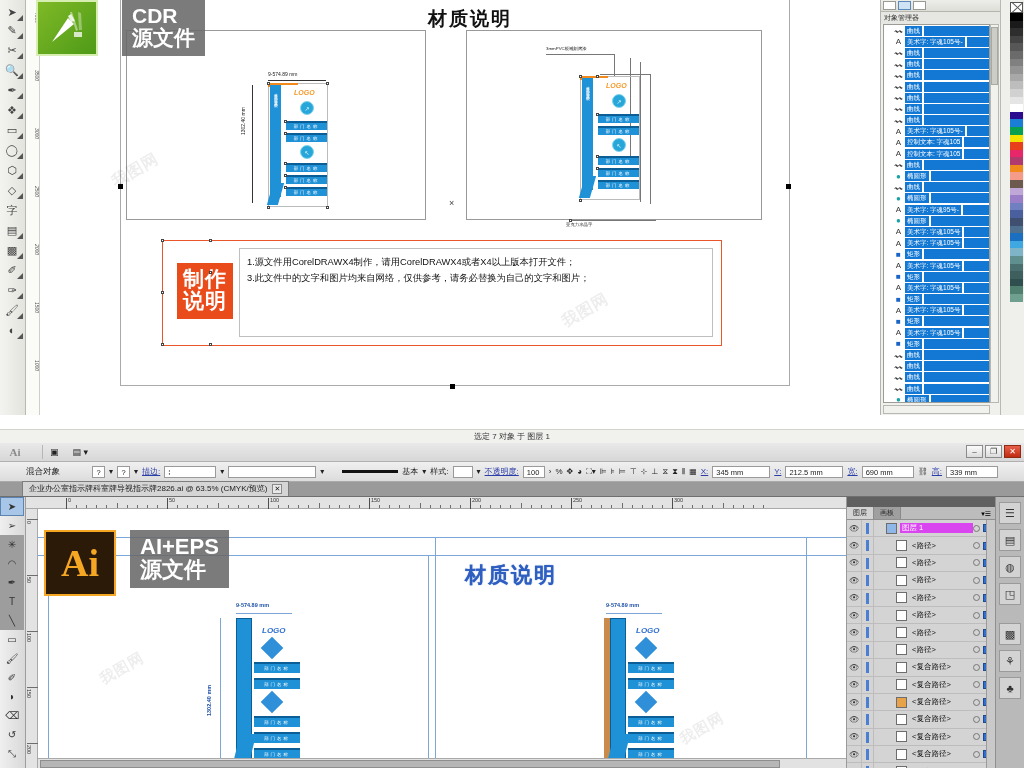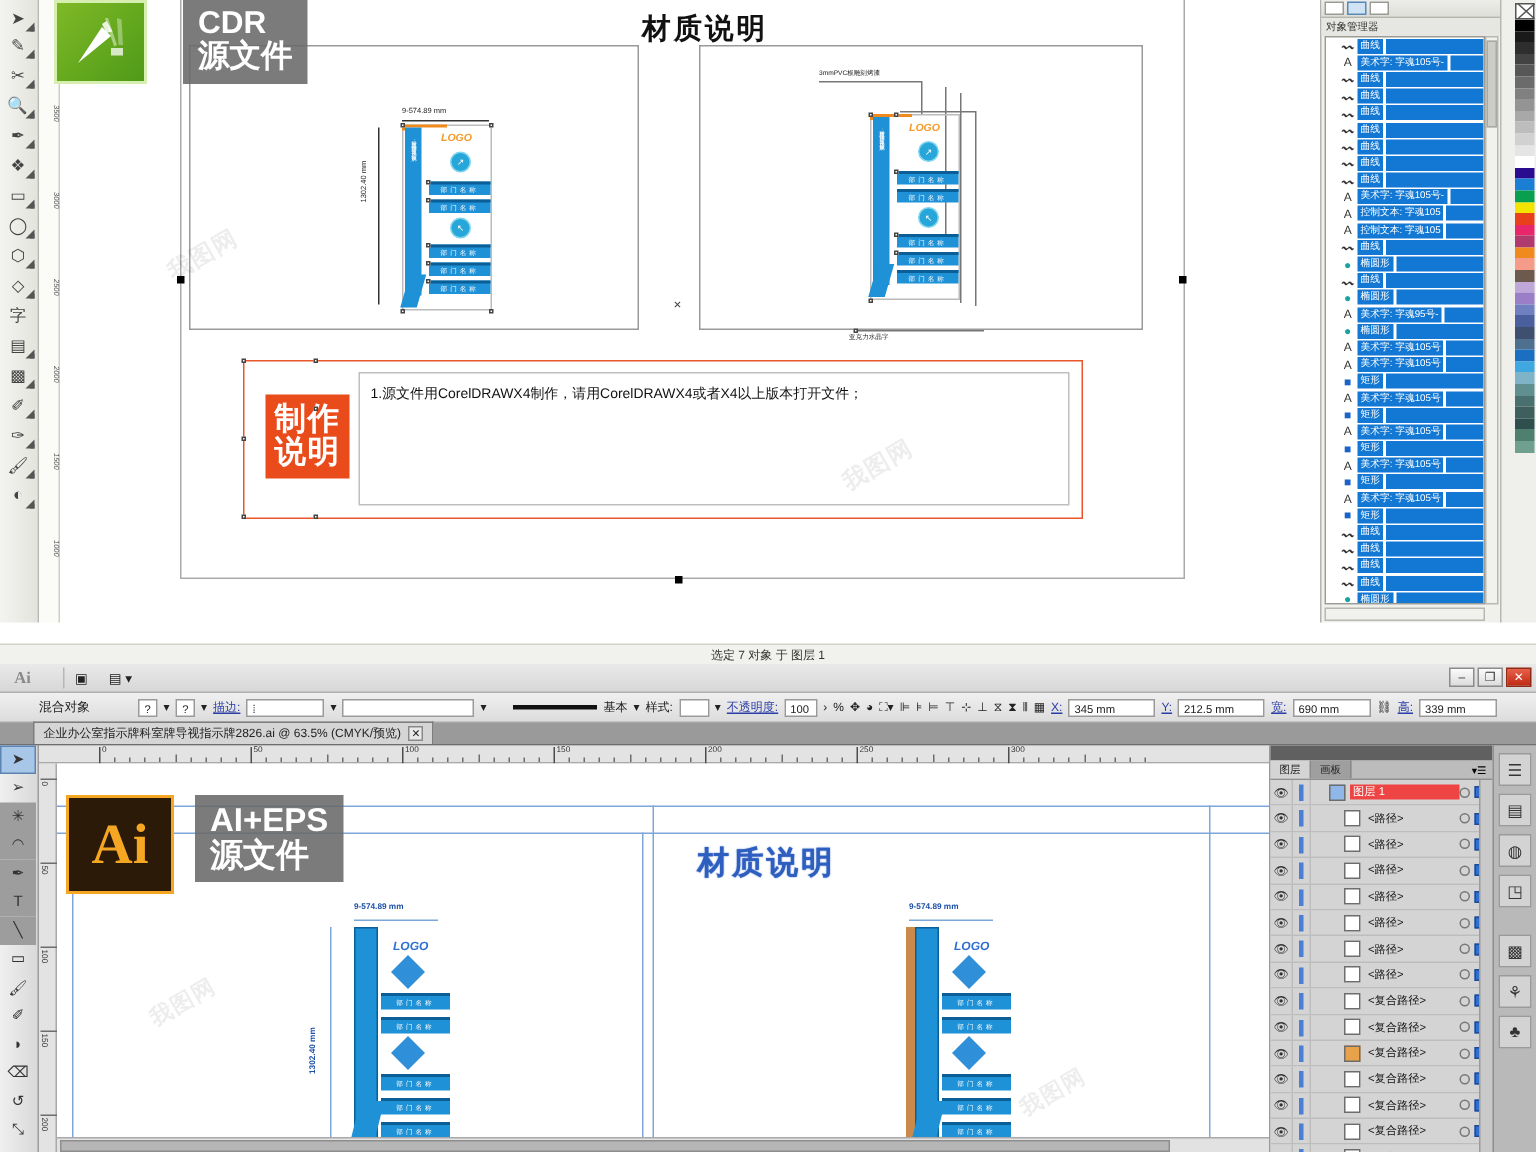--- a/index.html
+++ b/index.html
@@ -318,6 +318,7 @@
         </div>
         <div class="instr-inner" style="left:76px;top:7px;right:8px;bottom:8px;">
           <div>1.源文件用CorelDRAWX4制作，请用CorelDRAWX4或者X4以上版本打开文件；</div>
+          <div>3.此文件中的文字和图片均来自网络，仅供参考，请务必替换为自己的文字和图片；</div>
         </div>
         <div class="anch" style="left:-2px;top:-2px"></div>
         <div class="anch" style="left:-2px;top:50px"></div>

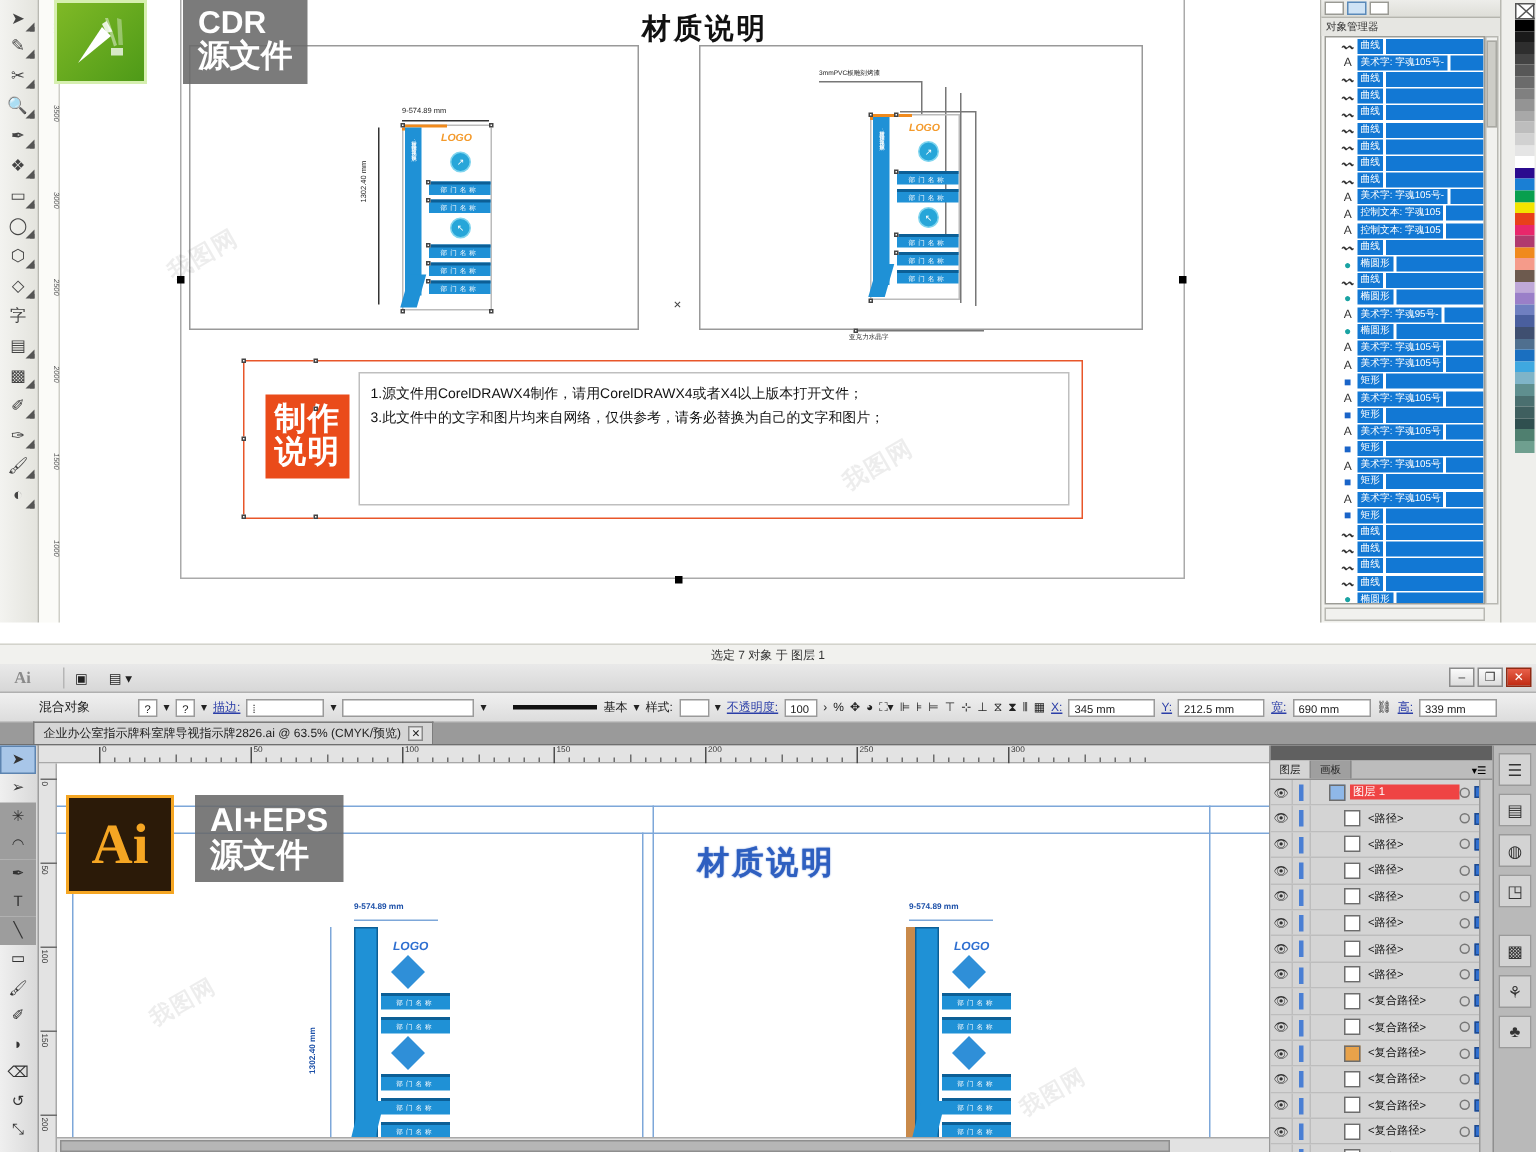--- a/index.html
+++ b/index.html
@@ -167,7 +167,7 @@
   .lp-body { position:absolute; left:0; right:0; top:23px; bottom:0; background:#d4d4d4; overflow:hidden; }
   .lrow { height:17.4px; display:flex; align-items:center; background:#d4d4d4;
      border-bottom:1px solid #bdbdbd; font-size:7.5px; color:#111; }
-  .lrow.sel .lname { background:#ef4444; color:#fff; }
+  .lrow.sel .lname { background:#d946ef; color:#fff; }
   .lrow .eye { width:14px; text-align:center; font-size:8px; color:#333; }
   .lrow .lock { width:13px; border-left:1px solid #bdbdbd; border-right:1px solid #bdbdbd;
      height:100%; position:relative; }

